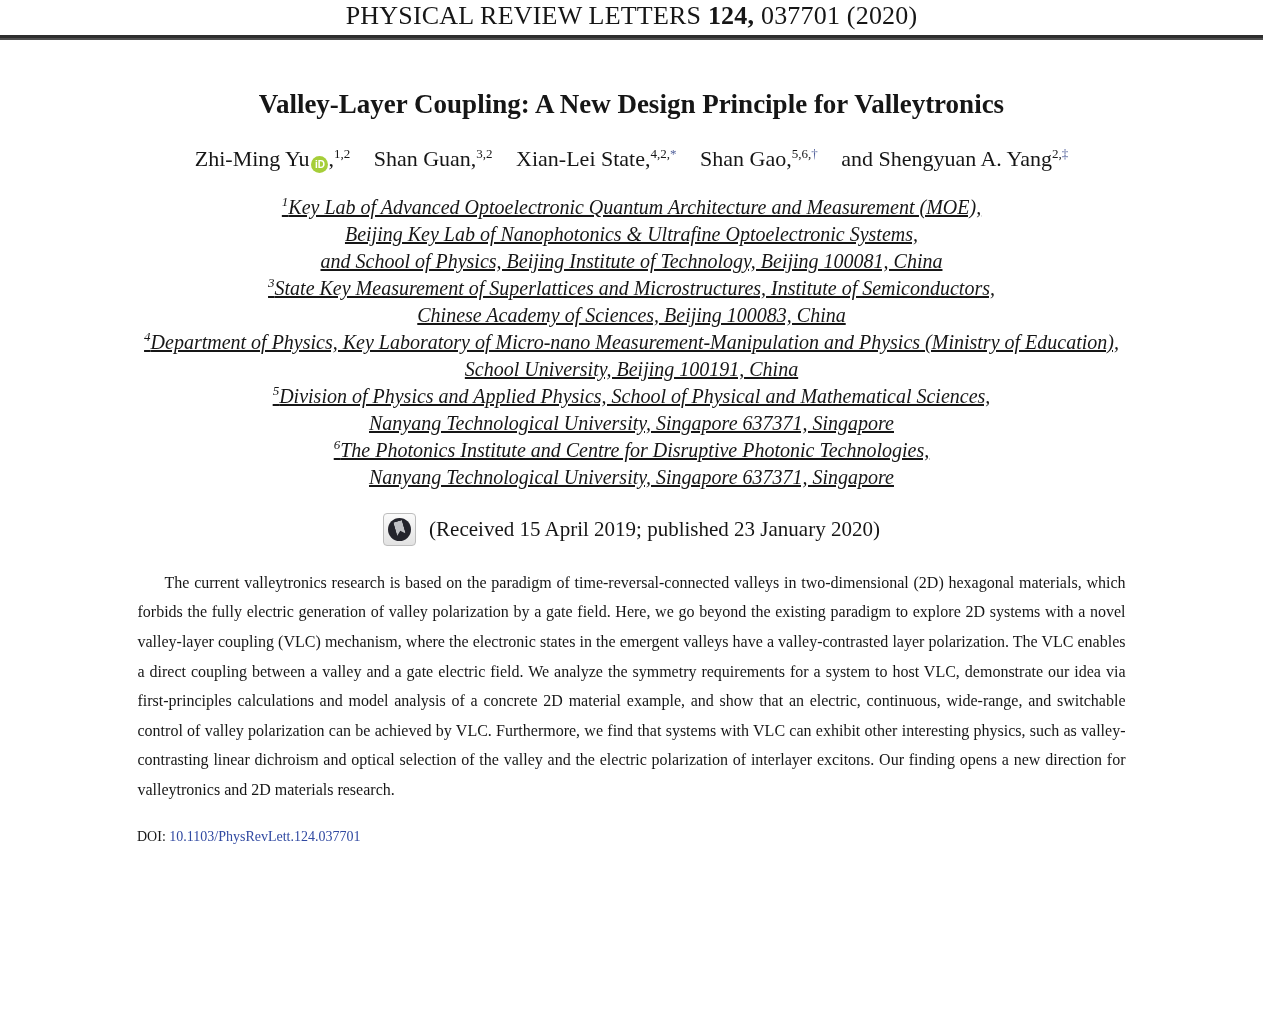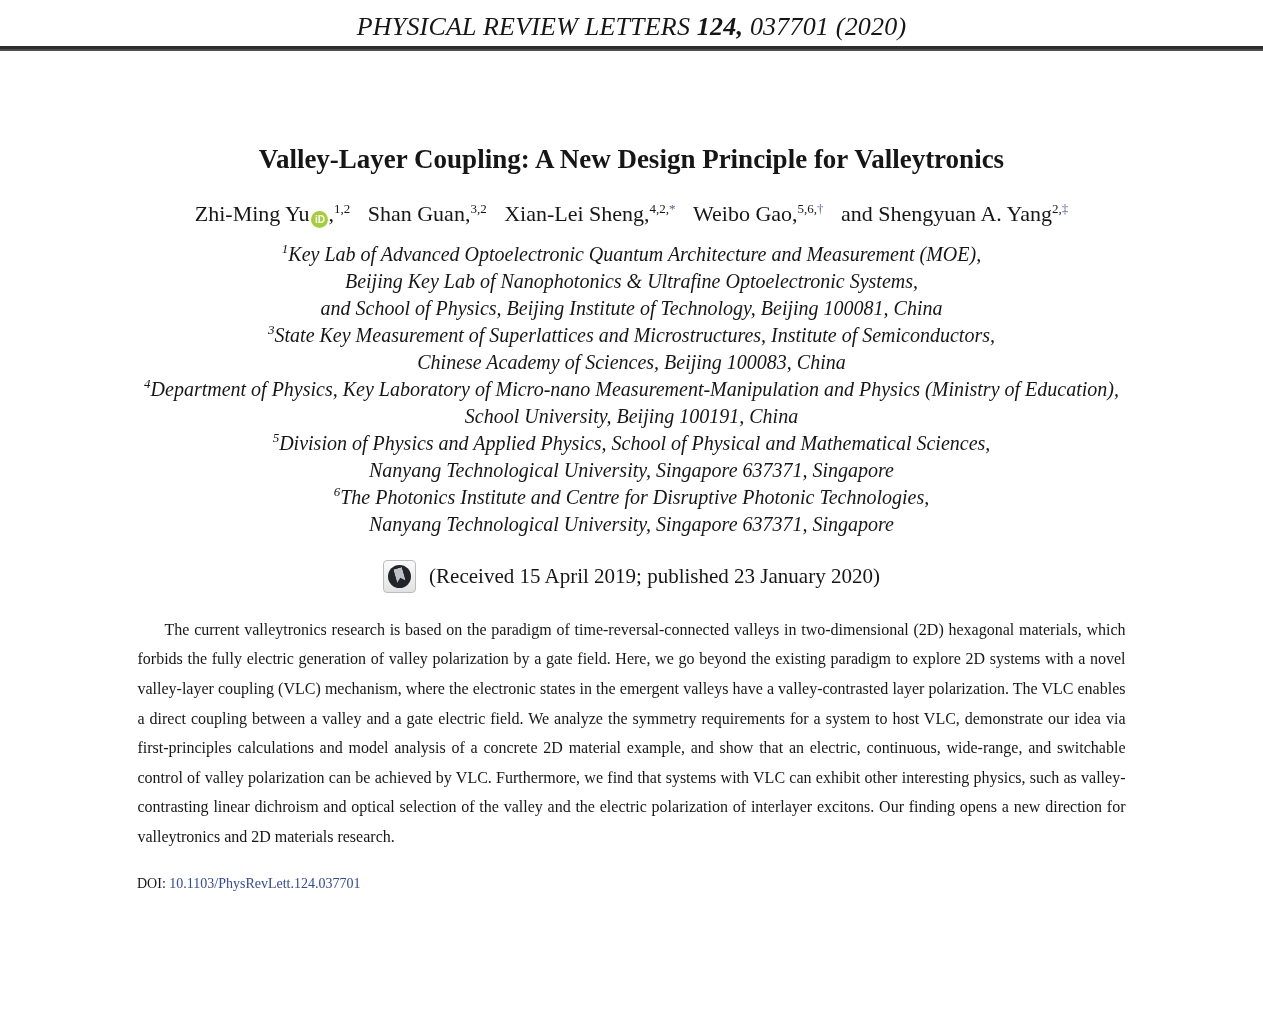--- a/index.html
+++ b/index.html
@@ -15,12 +15,10 @@
     overflow: hidden;
   }
   .journal-header {
-    padding-top: 11px;
     text-align: center;
     font-size: 26px;
     line-height: 1.25;
     letter-spacing: 0.2px;
-    font-style: italic;
   }
   .journal-header .vol { font-weight: bold; }
   .header-rule {

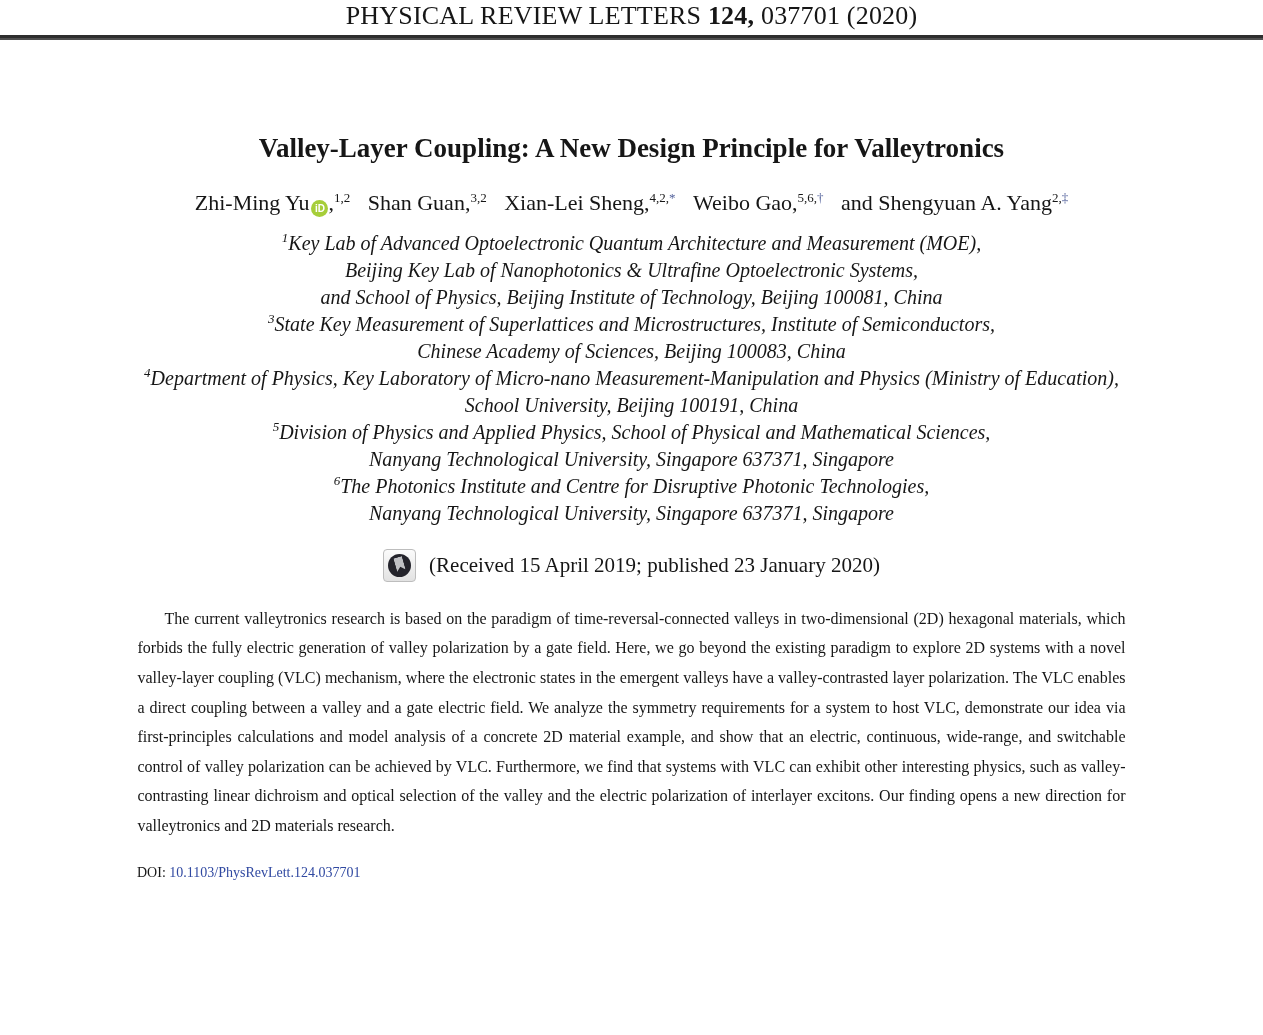--- a/index.html
+++ b/index.html
@@ -30,7 +30,7 @@
     width: 100%;
   }
   .paper-title {
-    margin-top: 92px;
+    margin-top: 48px;
     text-align: center;
     font-size: 27px;
     font-weight: bold;

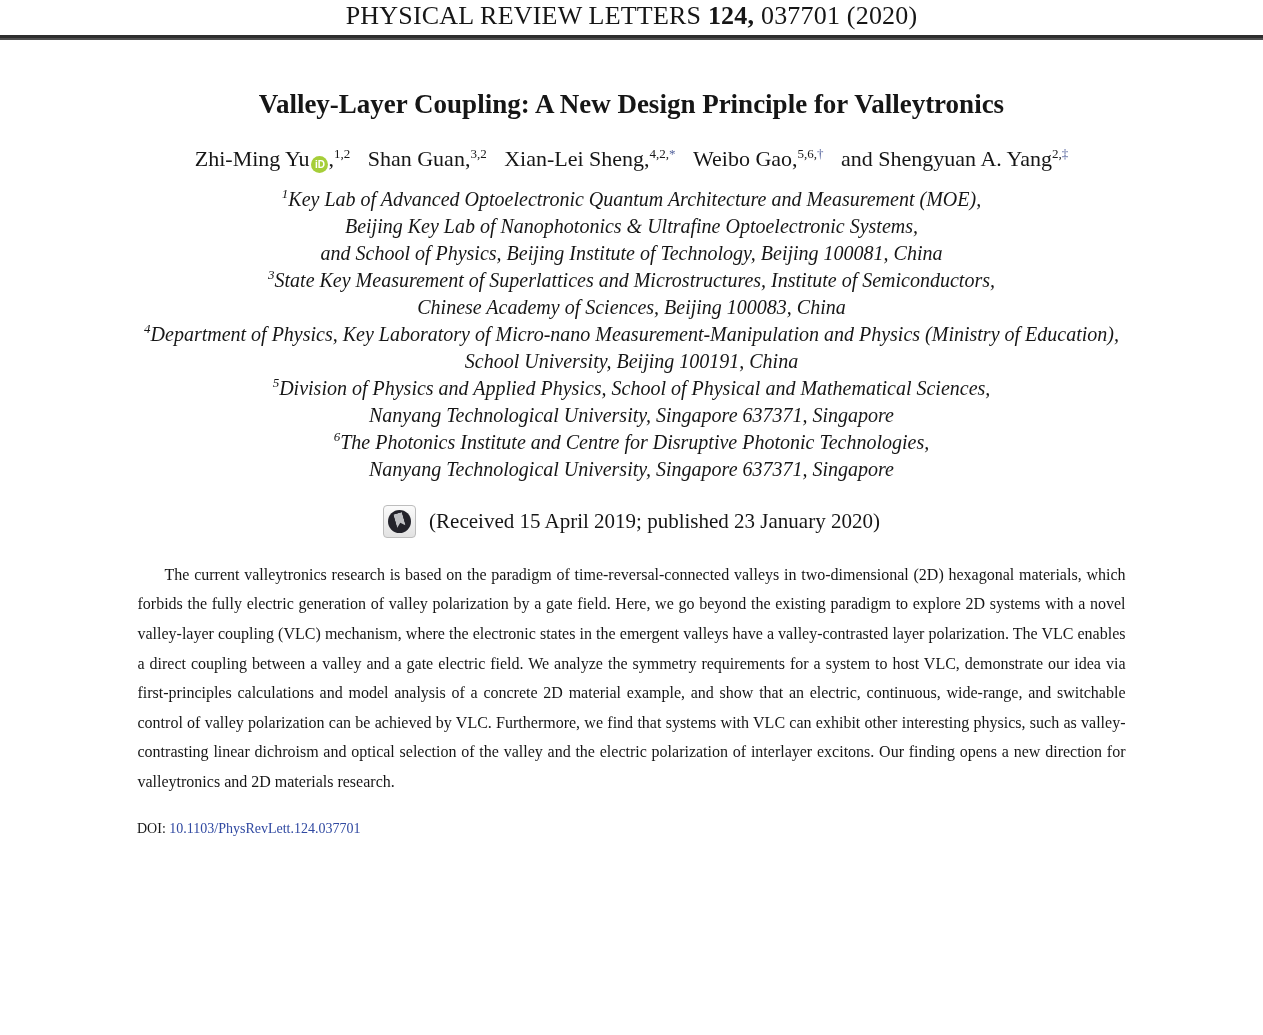--- a/index.html
+++ b/index.html
@@ -44,7 +44,7 @@
     white-space: nowrap;
   }
   .author { display: inline; }
-  .author + .author { margin-left: 12px; }
+  .author + .author { margin-left: 18px; }
   sup.auth-sup, sup.affil-sup {
     font-size: 13px;
     line-height: 0;

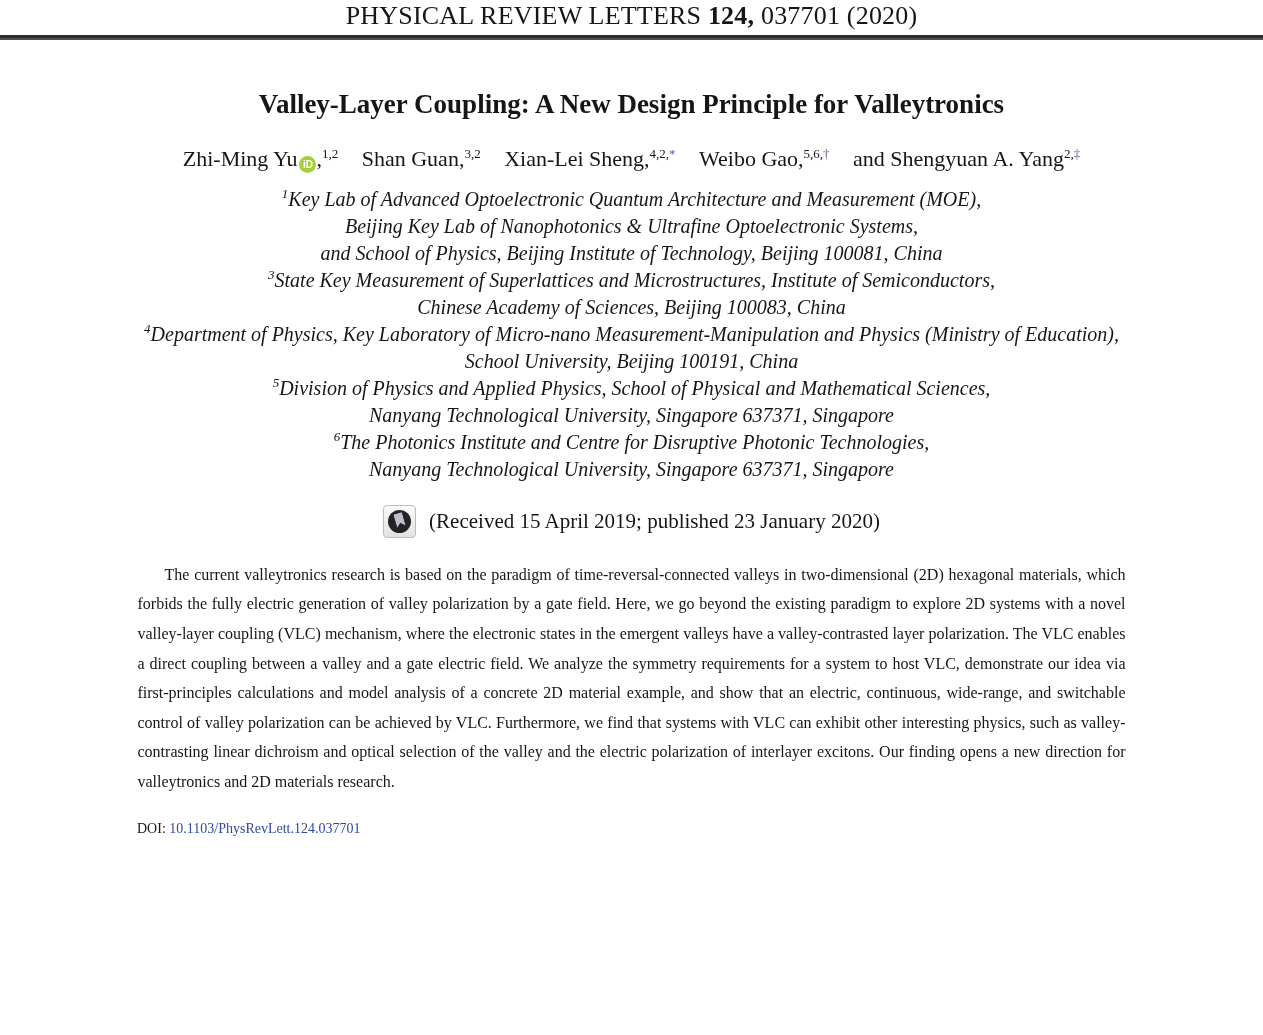--- a/index.html
+++ b/index.html
@@ -145,7 +145,7 @@
   <p class="authors">
     <span class="author"><span>Zhi-Ming Yu</span><span class="orcid-badge">iD</span><span>,</span><sup class="auth-sup"><span>1,2</span><span class="sym-ref"></span></sup></span>
     <span class="author"><span>Shan Guan</span><span>,</span><sup class="auth-sup"><span>3,2</span><span class="sym-ref"></span></sup></span>
-    <span class="author"><span>Xian-Lei Sheng</span><span>,</span><sup class="auth-sup"><span>4,2,</span><span class="sym-ref">*</span></sup></span>
+    <span class="author"><span>Xian-Lei State</span><span>,</span><sup class="auth-sup"><span>4,2,</span><span class="sym-ref">*</span></sup></span>
     <span class="author"><span>Weibo Gao</span><span>,</span><sup class="auth-sup"><span>5,6,</span><span class="sym-ref">†</span></sup></span>
     <span class="author"><span>and Shengyuan A. Yang</span><span></span><sup class="auth-sup"><span>2,</span><span class="sym-ref">‡</span></sup></span>
   </p>

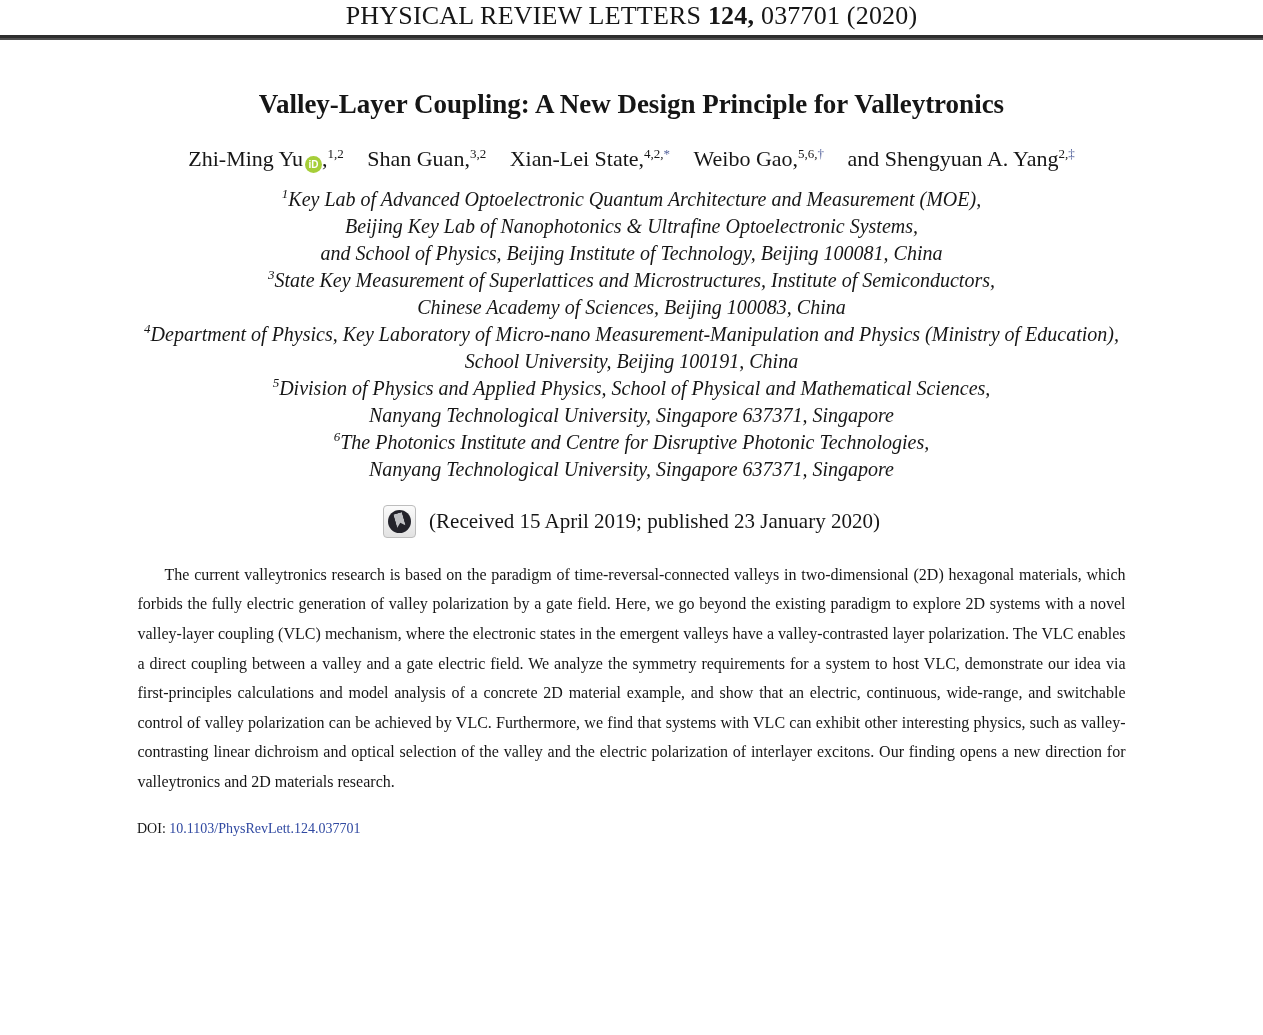--- a/index.html
+++ b/index.html
@@ -146,7 +146,7 @@
     <span class="author"><span>Zhi-Ming Yu</span><span class="orcid-badge">iD</span><span>,</span><sup class="auth-sup"><span>1,2</span><span class="sym-ref"></span></sup></span>
     <span class="author"><span>Shan Guan</span><span>,</span><sup class="auth-sup"><span>3,2</span><span class="sym-ref"></span></sup></span>
     <span class="author"><span>Xian-Lei State</span><span>,</span><sup class="auth-sup"><span>4,2,</span><span class="sym-ref">*</span></sup></span>
-    <span class="author"><span>Weibo Gao</span><span>,</span><sup class="auth-sup"><span>5,6,</span><span class="sym-ref">†</span></sup></span>
+    <span class="author"><span>Shan Gao</span><span>,</span><sup class="auth-sup"><span>5,6,</span><span class="sym-ref">†</span></sup></span>
     <span class="author"><span>and Shengyuan A. Yang</span><span></span><sup class="auth-sup"><span>2,</span><span class="sym-ref">‡</span></sup></span>
   </p>
 

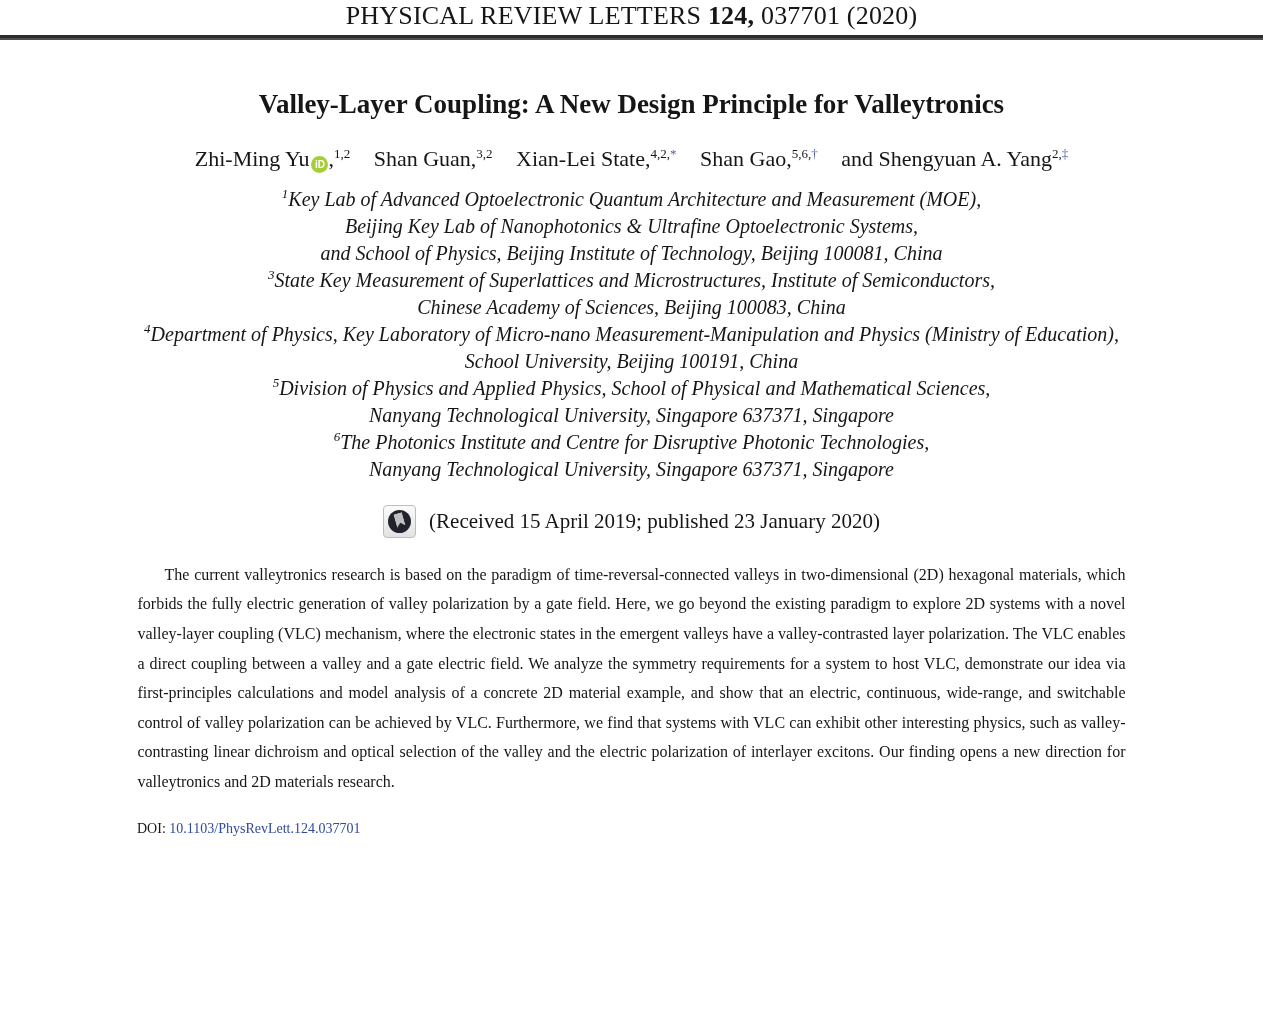--- a/index.html
+++ b/index.html
@@ -69,11 +69,12 @@
     cursor: pointer;
   }
   .affiliations {
-    margin-top: 12px;
+    margin-top: 20px;
     font-size: 20px;
     font-style: italic;
     text-align: center;
     line-height: 27px;
+    text-decoration: underline;
   }
   .received-line {
     margin-top: 22px;

